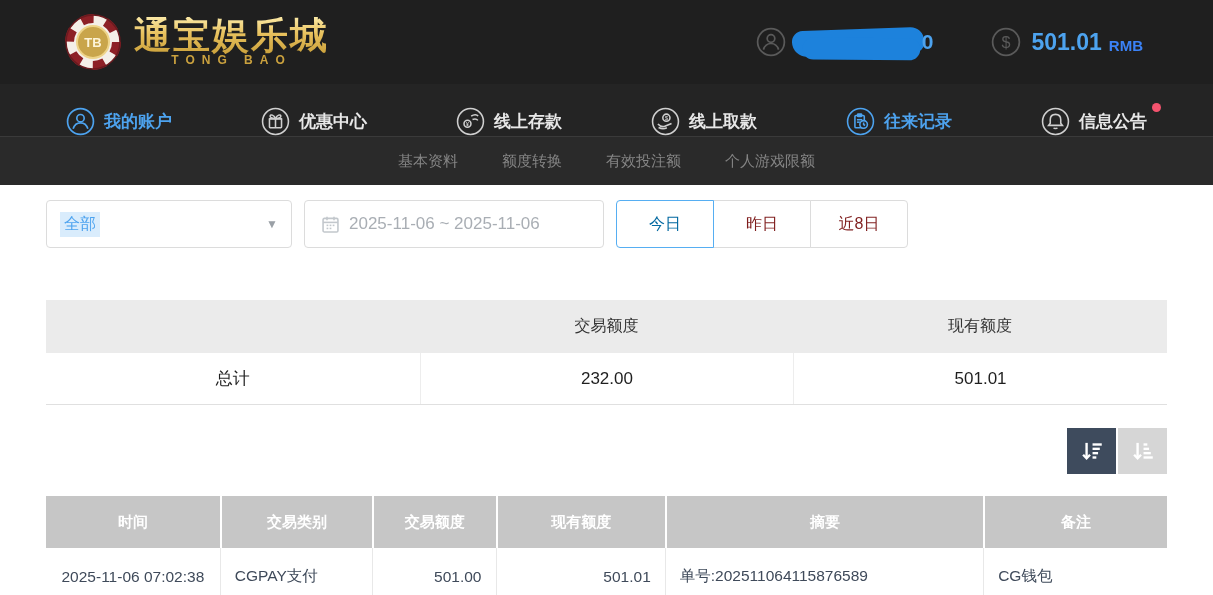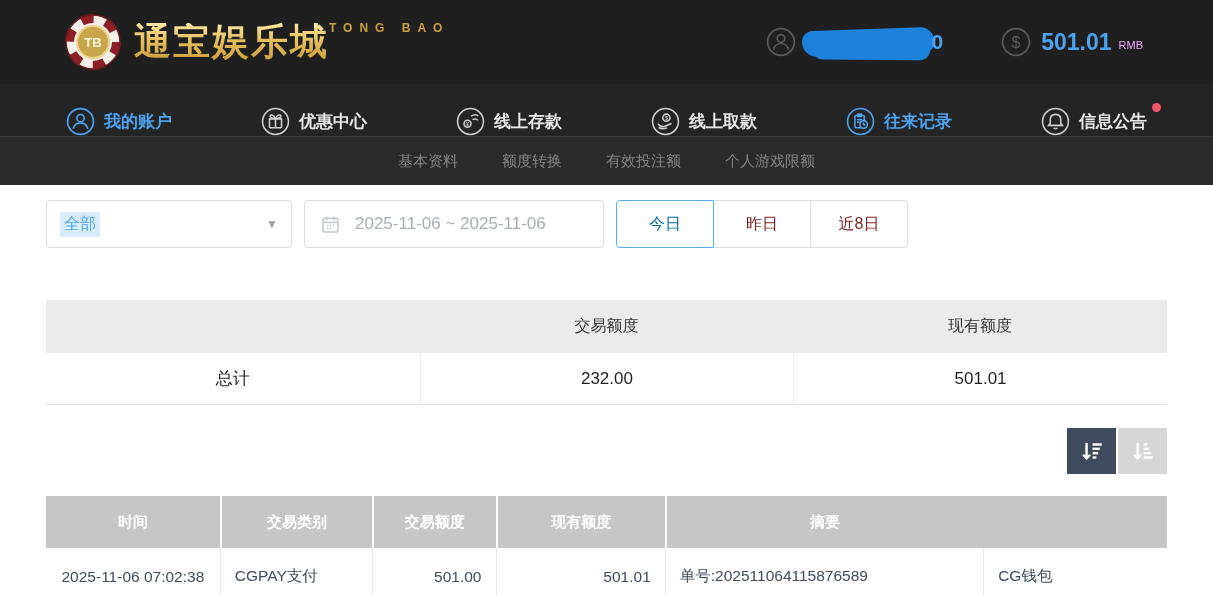--- a/index.html
+++ b/index.html
@@ -11,7 +11,7 @@
   .topbar { height:84px; background:#1f1f1f; display:flex; align-items:center; justify-content:space-between; padding:0 70px 0 64px; }
   .logo { display:flex; align-items:center; gap:12px; }
   .chip-svg { display:block; }
-  .logo-text { display:flex; flex-direction:row; }
+  .logo-text { display:flex; flex-direction:column; }
   .logo-title { font-size:37px; font-weight:bold; letter-spacing:2px;
     background:linear-gradient(180deg,#fbe9a6 0%, #e7c05c 45%, #caa03a 100%);
     -webkit-background-clip:text; background-clip:text; -webkit-text-fill-color:transparent; color:#e7c05c;

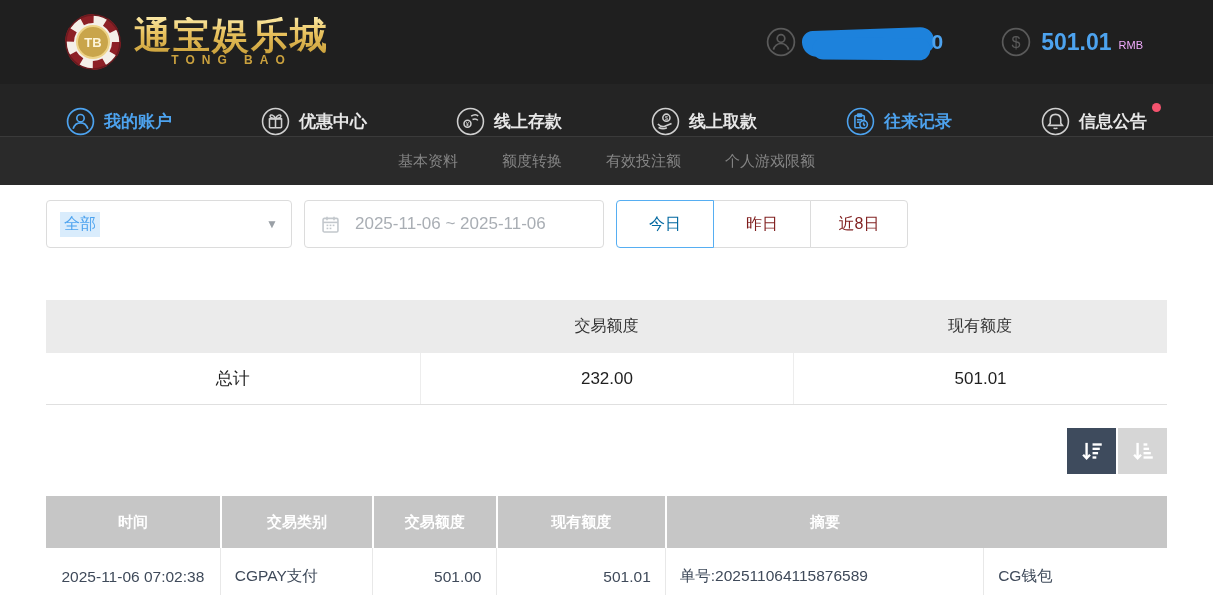--- a/index.html
+++ b/index.html
@@ -25,7 +25,7 @@
   .user-suffix { color:#4da3ef; font-size:21px; font-weight:bold; margin-left:-8px; position:relative; z-index:2; }
   .balance { display:flex; align-items:center; gap:10px; }
   .balance-amount { color:#4da3ef; font-size:23px; font-weight:bold; }
-  .balance-cur { color:#f0abfc; font-size:11px; font-weight:normal; margin-left:-3px; padding-top:6px; }
+  .balance-cur { color:#3b82f6; font-size:15px; font-weight:bold; margin-left:-3px; padding-top:6px; }
 
   
   .mainnav { height:53px; background:#242424; display:flex; align-items:flex-end; justify-content:space-between; padding:0 66px; border-bottom:1px solid #3a3a3a; }

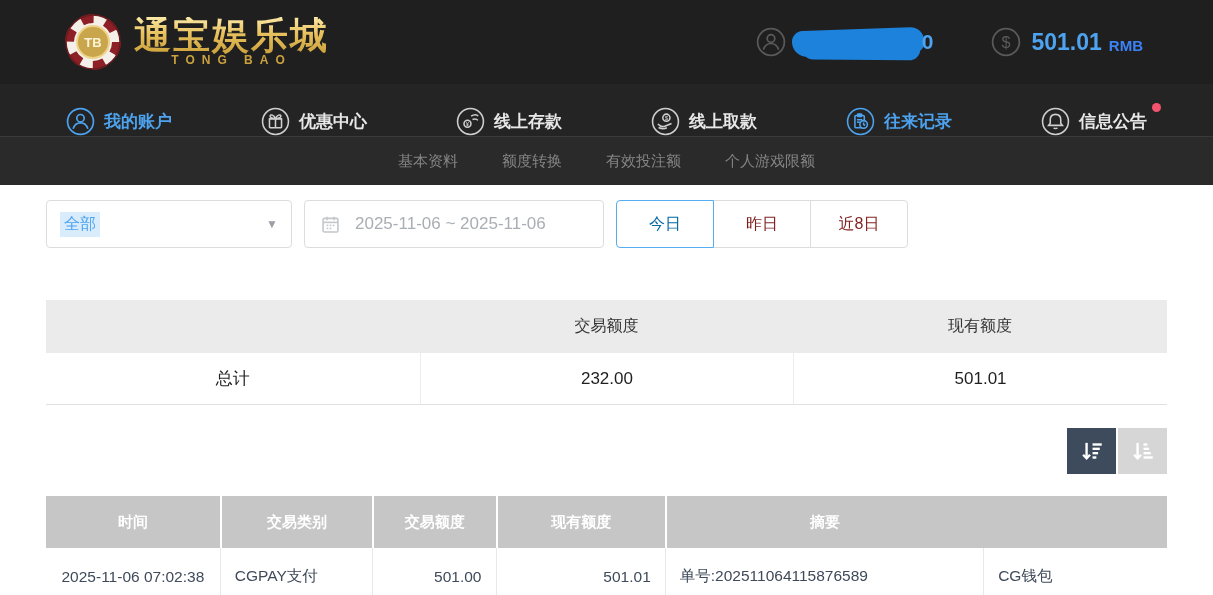--- a/index.html
+++ b/index.html
@@ -45,7 +45,7 @@
   .select-box { width:246px; border:1px solid #dcdcdc; border-radius:4px; display:flex; align-items:center; justify-content:space-between; padding:0 13px; cursor:pointer; background:#fff; }
   .select-chip { color:#4da3ef; background:#d9ecfc; font-size:16px; padding:2px 4px; }
   .select-caret { color:#9aa0a6; font-size:12px; }
-  .date-box { width:300px; margin-left:12px; border:1px solid #dcdcdc; border-radius:4px; display:flex; align-items:center; gap:14px; padding:0 15px; color:#a9aeb4; font-size:17px; background:#fff; cursor:pointer; }
+  .date-box { width:300px; margin-left:12px; border:1px solid #dcdcdc; border-radius:4px; display:flex; align-items:center; gap:8px; padding:0 15px; color:#a9aeb4; font-size:17px; background:#fff; cursor:pointer; }
   .range-group { display:flex; margin-left:12px; }
   .range-btn { width:98px; background:#fff; border:1px solid #dcdcdc; color:#7f1d1d; font-size:16px; display:flex; align-items:center; justify-content:center; cursor:pointer; margin-left:-1px; }
   .range-btn:first-child { margin-left:0; border-radius:4px 0 0 4px; }

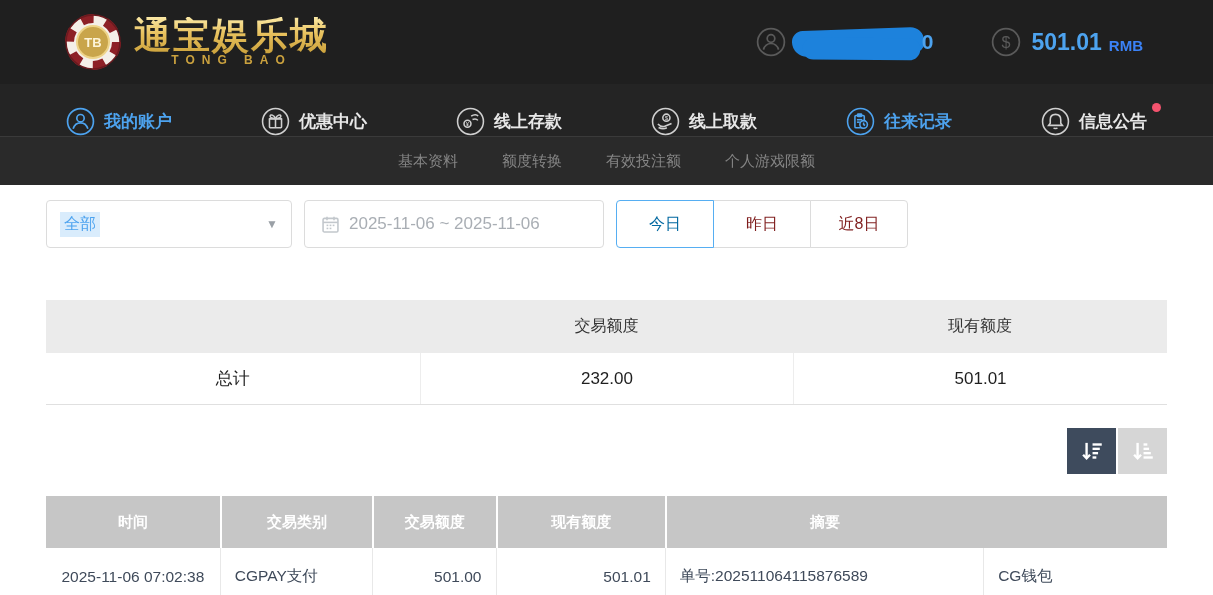--- a/index.html
+++ b/index.html
@@ -259,6 +259,7 @@
         <div class="cell c2">交易额度</div>
         <div class="cell c3">现有额度</div>
         <div class="cell c4">摘要</div>
+        <div class="cell c5">备注</div>
       </div>
       <div class="rec-row">
         <div class="cell c0 al-c">2025-11-06 07:02:38</div>

